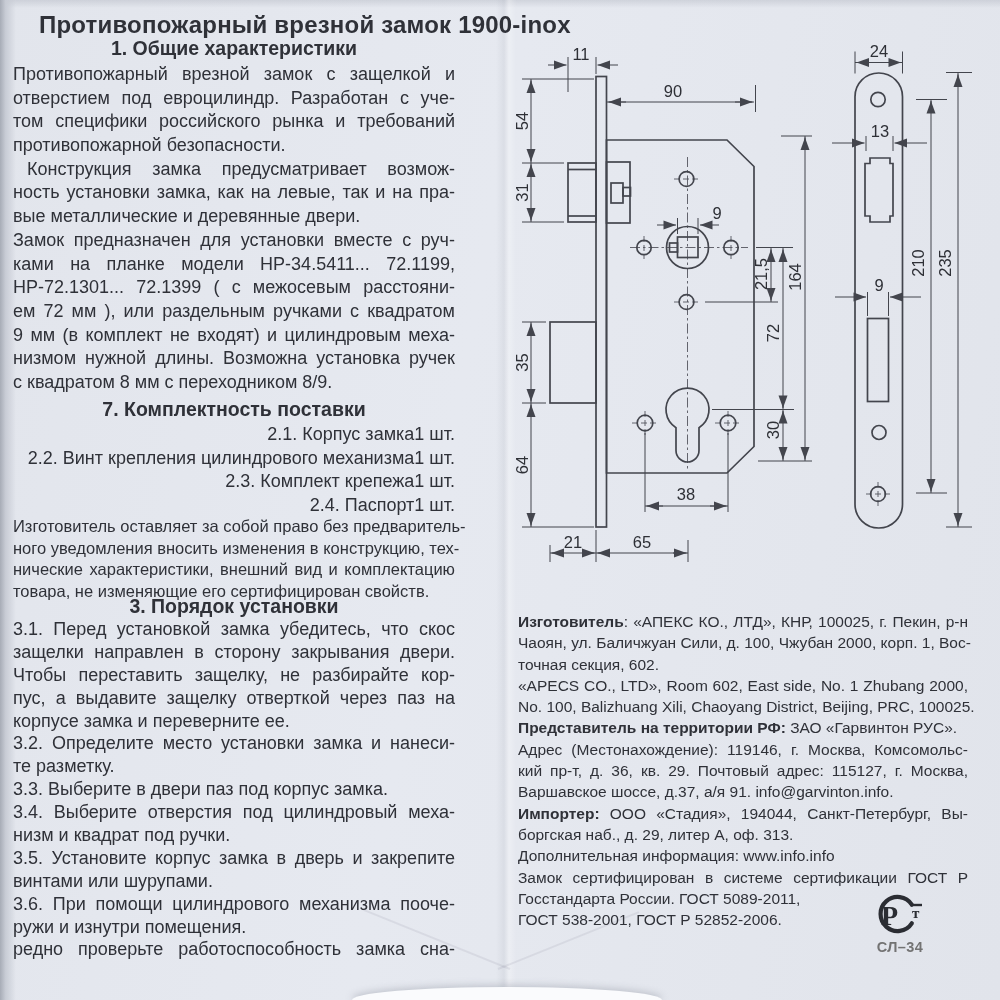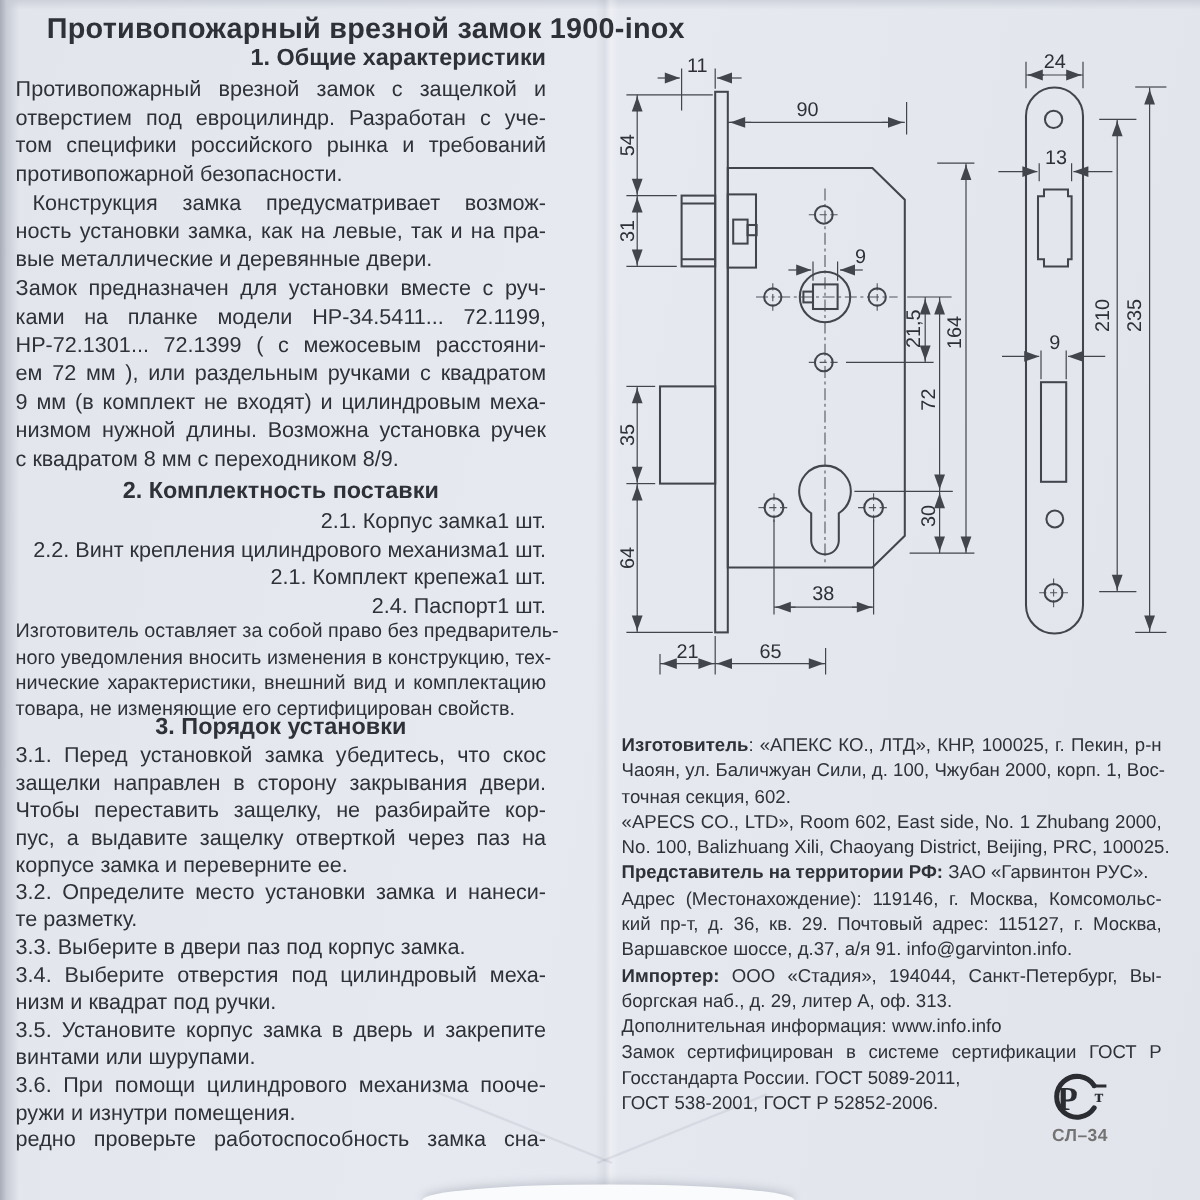--- a/index.html
+++ b/index.html
@@ -28,7 +28,7 @@
   .ind{padding-left:14px;}
   .t1{top:11px;font-size:24px;font-weight:700;text-align:center;letter-spacing:.2px;white-space:nowrap;margin-left:26px;}
   .h-sec{font-weight:700;font-size:19.5px;text-align:center;white-space:nowrap;}
-  .h1{top:37px;text-align:right;} .h2{top:398px;} .h3{top:595px;}
+  .h1{top:37px;} .h2{top:398px;} .h3{top:595px;}
   .s1{top:63px;font-size:18px;}
   .s2i{top:423px;font-size:18px;}
   .item-row{display:flex;justify-content:flex-end;height:23.7px;line-height:23.7px;white-space:nowrap;}

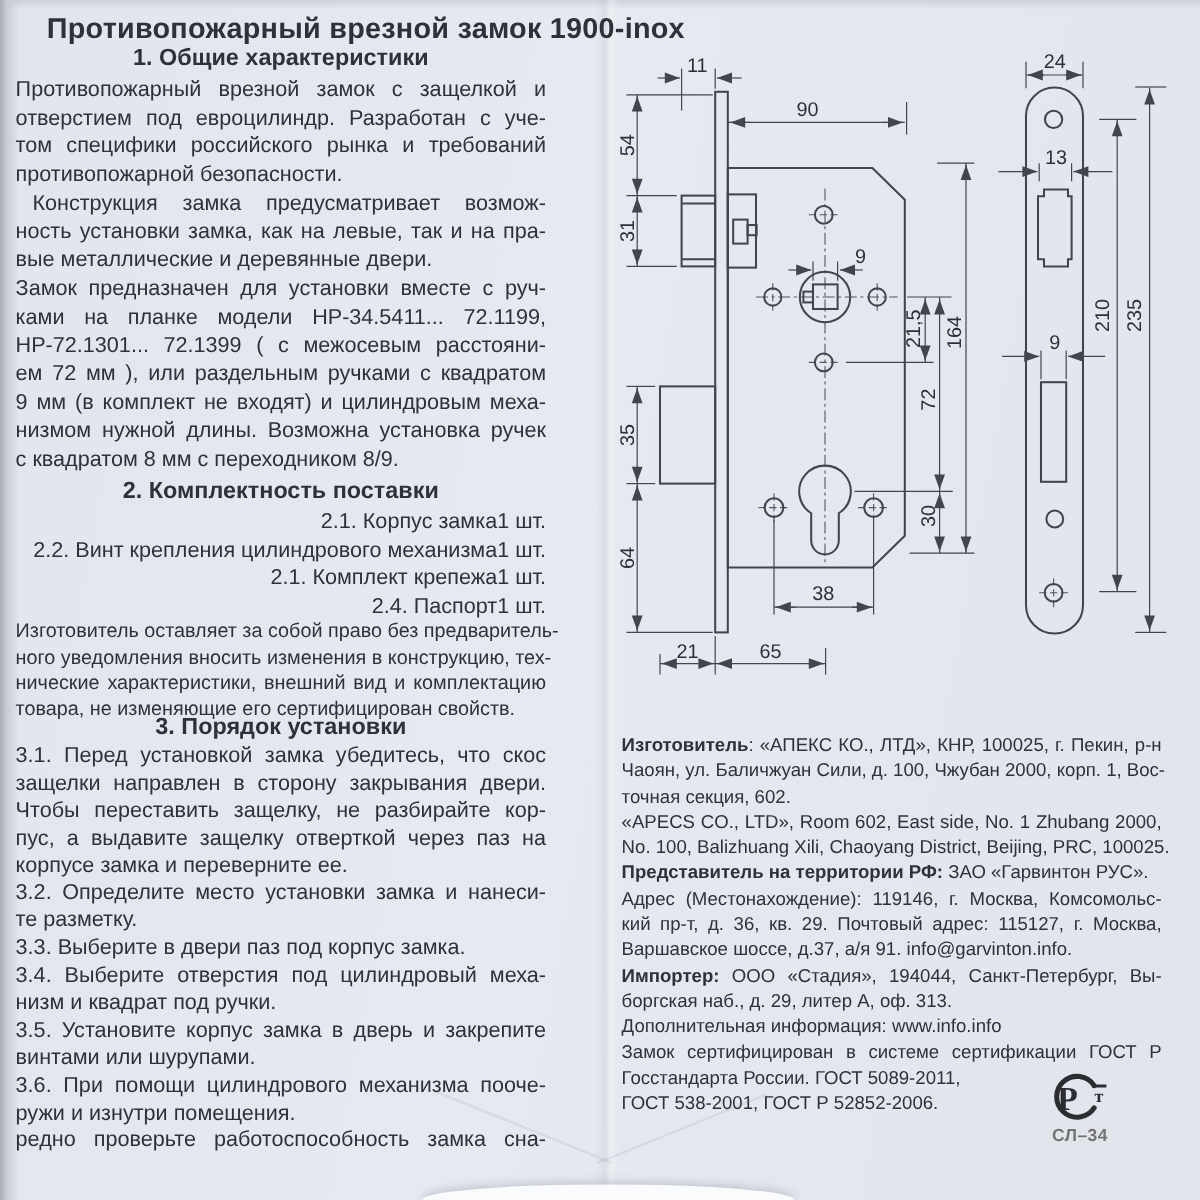--- a/index.html
+++ b/index.html
@@ -81,7 +81,7 @@
   <div class="ln">с квадратом 8 мм с переходником 8/9.</div>
 </div>
 
-<div class="abs col-l h-sec h2">2. Комплектность поставки</div>
+<div class="abs col-l h-sec h2">7. Комплектность поставки</div>
 
 <div class="abs col-l s2i">
   <div class="item-row">

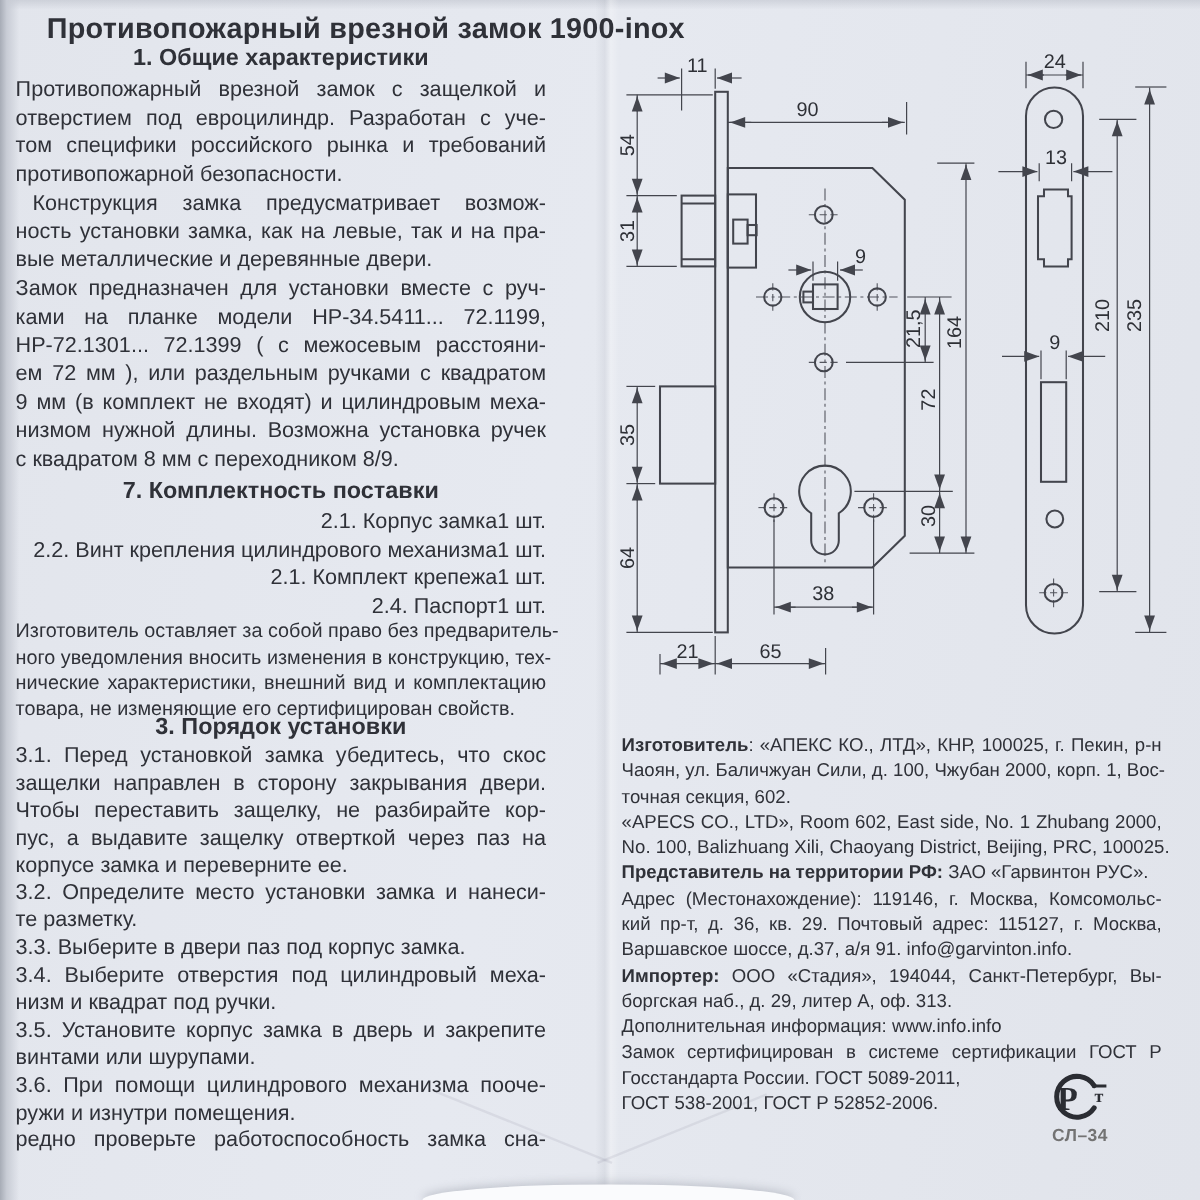--- a/index.html
+++ b/index.html
@@ -93,7 +93,7 @@
     <span>1 шт.</span>
   </div>
   <div class="item-row">
-    <span>2.1. Комплект крепежа</span>
+    <span>2.3. Комплект крепежа</span>
     <span>1 шт.</span>
   </div>
   <div class="item-row">

